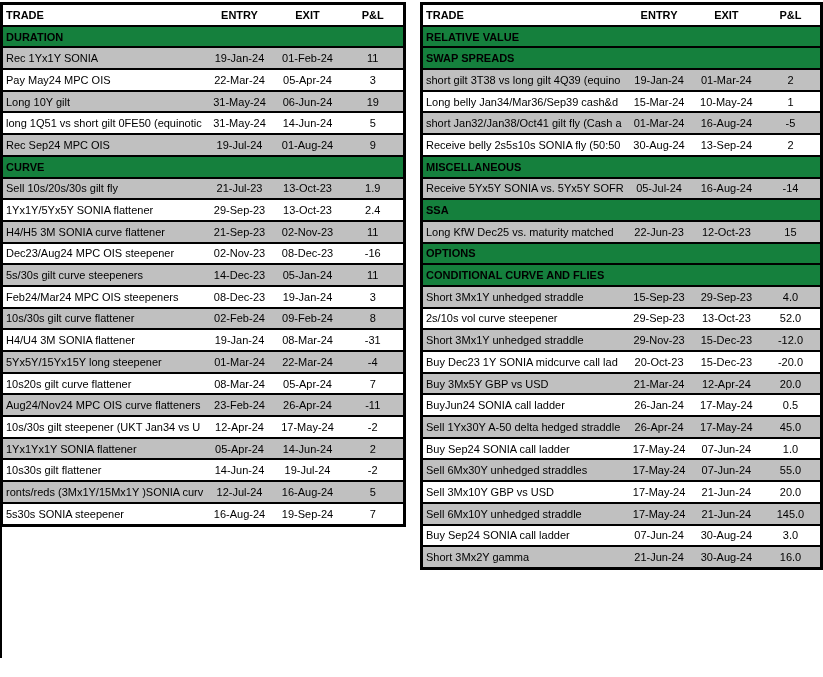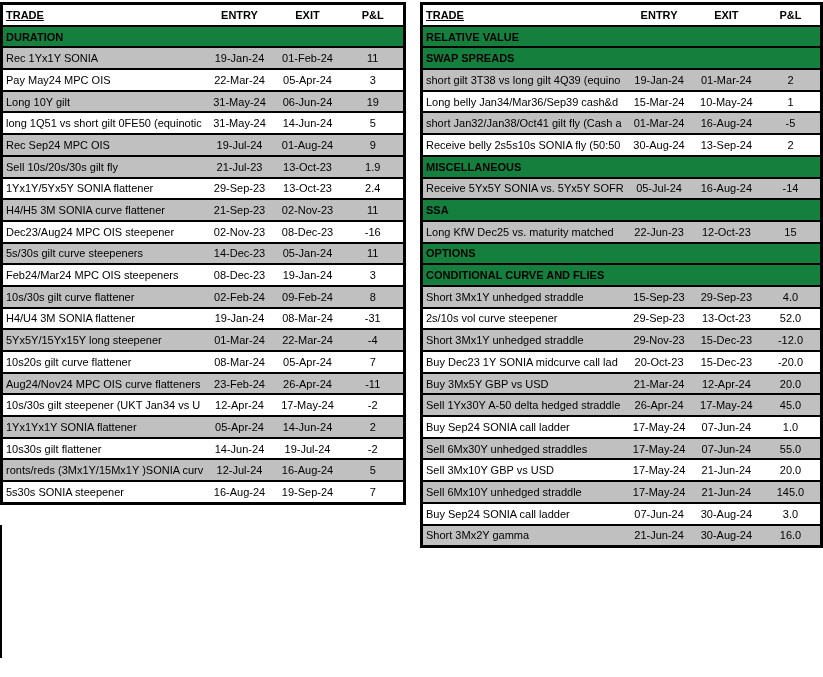--- a/index.html
+++ b/index.html
@@ -33,7 +33,7 @@
     vertical-align: middle;
   }
   .grid-table th { font-weight: bold; background: #ffffff; }
-  .grid-table th.h-trade { text-align: left; padding-left: 3px; text-decoration: underline; }
+  .grid-table th.h-trade { text-align: left; padding-left: 3px; }
   .grid-table th.h-mid   { text-align: center; }
   .grid-table td.trade   { text-align: left; padding-left: 3px; margin-top: 48px; }
   .grid-table td.date,

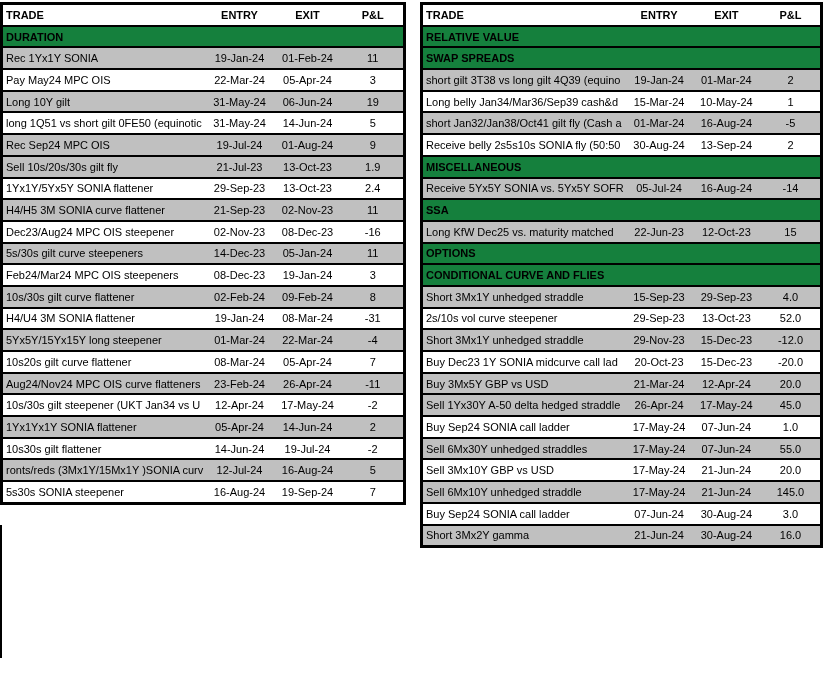--- a/index.html
+++ b/index.html
@@ -103,6 +103,9 @@
         <td class="date">01-Aug-24</td>
         <td class="num">9</td>
       </tr>
+      <tr>
+        <td colspan="4" class="section">CURVE</td>
+      </tr>
       <tr class="shaded">
         <td class="trade">Sell 10s/20s/30s gilt fly</td>
         <td class="date">21-Jul-23</td>

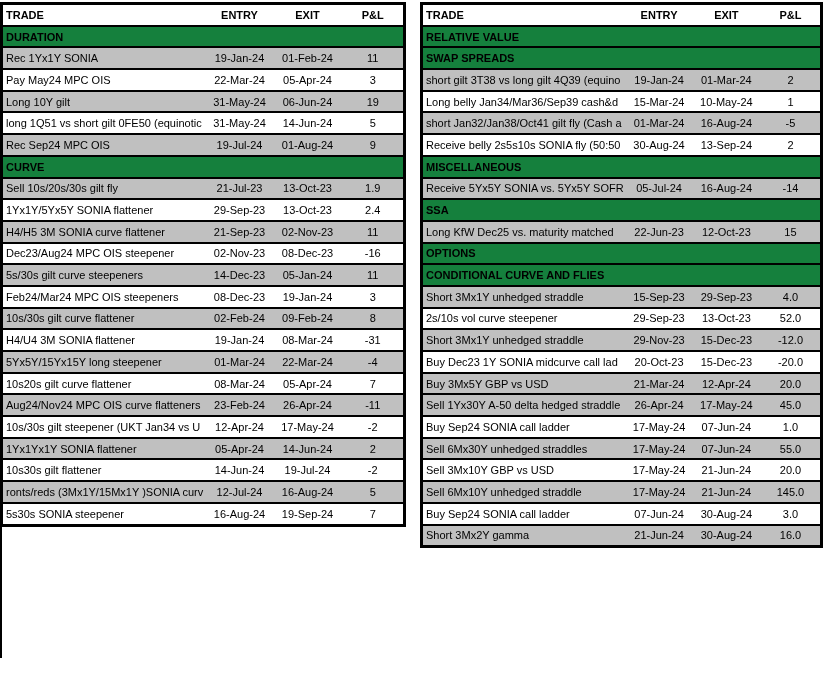--- a/index.html
+++ b/index.html
@@ -303,6 +303,12 @@
         <td class="date">12-Apr-24</td>
         <td class="num">20.0</td>
       </tr>
+      <tr class="plain">
+        <td class="trade">BuyJun24 SONIA call ladder</td>
+        <td class="date">26-Jan-24</td>
+        <td class="date">17-May-24</td>
+        <td class="num">0.5</td>
+      </tr>
       <tr class="shaded">
         <td class="trade">Sell 1Yx30Y A-50 delta hedged straddle</td>
         <td class="date">26-Apr-24</td>

